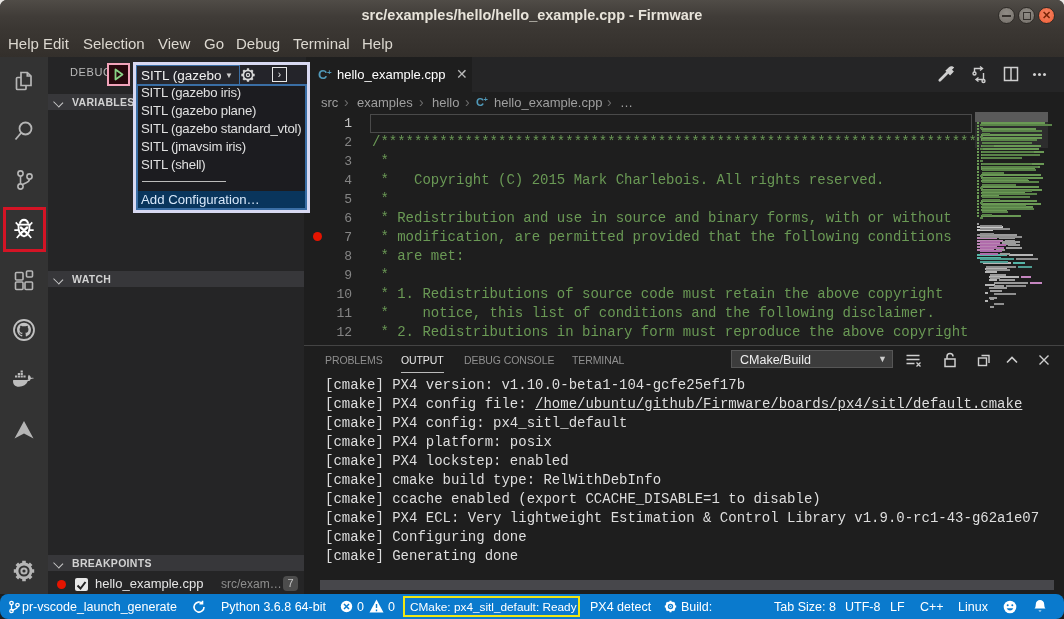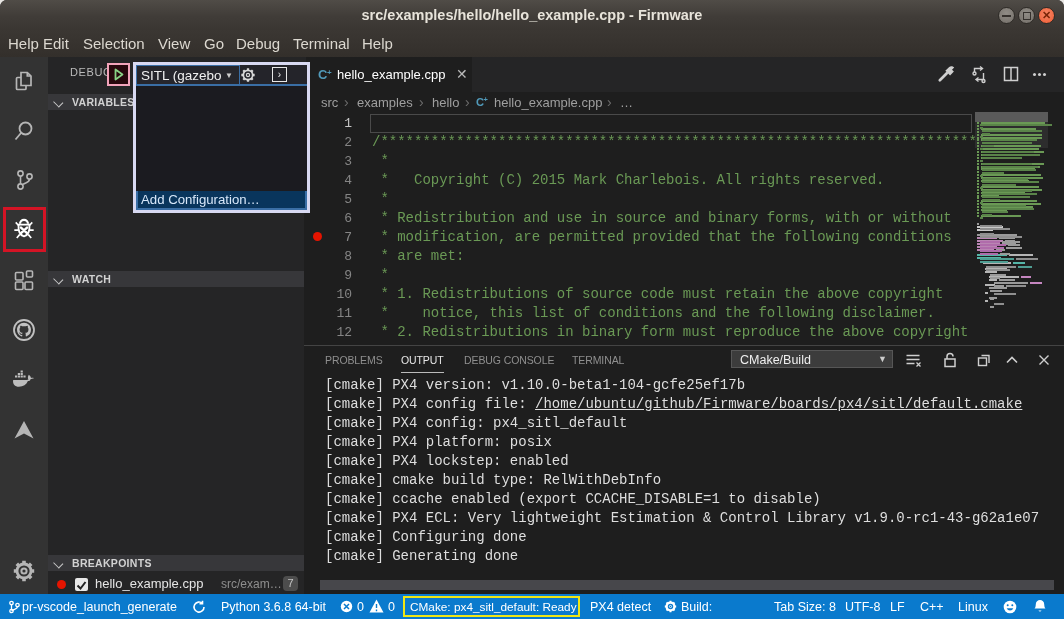--- a/index.html
+++ b/index.html
@@ -514,6 +514,14 @@
     </svg>
     <div class="abs" style="left:136px; top:2px; width:15px; height:15px; border:1.5px solid #e8e8e8; color:#e8e8e8; font-size:10px; text-align:center; line-height:13px;">›</div>
 
+    <div class="abs" style="left:0px; top:21px; width:171px; height:105px; background:#1c1c20; border-left:2px solid #3a6ea5; border-right:2px solid #3a6ea5;">
+      <div class="dditem" style="top:-2px;">SITL (gazebo iris)</div>
+      <div class="dditem" style="top:16px;">SITL (gazebo plane)</div>
+      <div class="dditem" style="top:34px;">SITL (gazebo standard_vtol)</div>
+      <div class="dditem" style="top:52px;">SITL (jmavsim iris)</div>
+      <div class="dditem" style="top:70px;">SITL (shell)</div>
+      <div class="abs" style="left:4px; top:95px; width:84px; height:1px; background:#bbbbbb;"></div>
+    </div>
 
     <div class="abs" style="left:0px; top:126px; width:171px; height:19px; background:#09355c; border-left:2px solid #3a6ea5; border-right:2px solid #3a6ea5; border-bottom:2px solid #3a6ea5;">
       <span class="abs" style="left:3px; top:0; height:17px; line-height:18px; color:#d8e8fa; font-size:13.2px;">Add Configuration…</span>

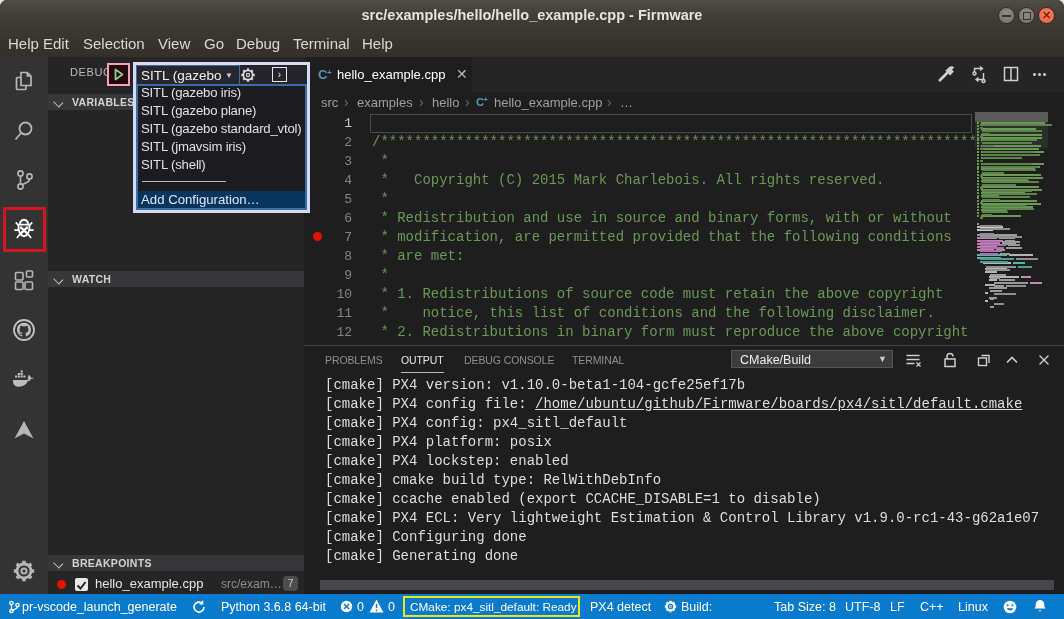--- a/index.html
+++ b/index.html
@@ -53,7 +53,7 @@
     font-family:"Liberation Mono", monospace; font-size:14px; color:#dedede; }
   
   #statusbar { position:absolute; left:0; top:594px; width:1064px; height:25px; background:#0a7acd;
-    color:#ffffff; font-size:12.5px; }
+    color:#ffffff; font-size:12.5px;border-radius:8px; }
   .sitem { position:absolute; top:0; height:25px; line-height:26px; white-space:nowrap; }
   
   #ddbox { position:absolute; left:133px; top:62px; width:177px; height:151px;

